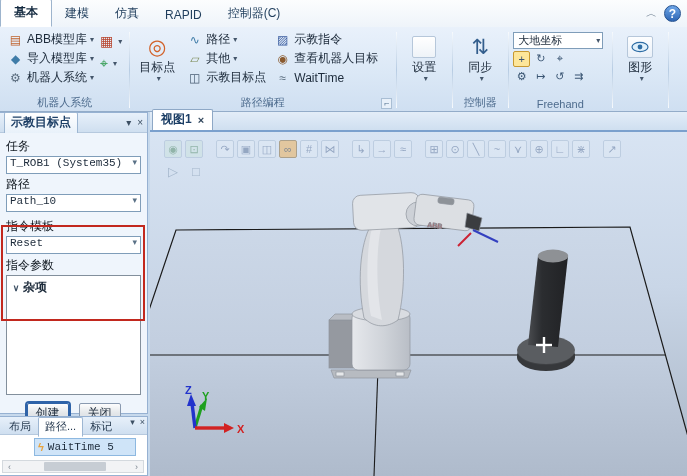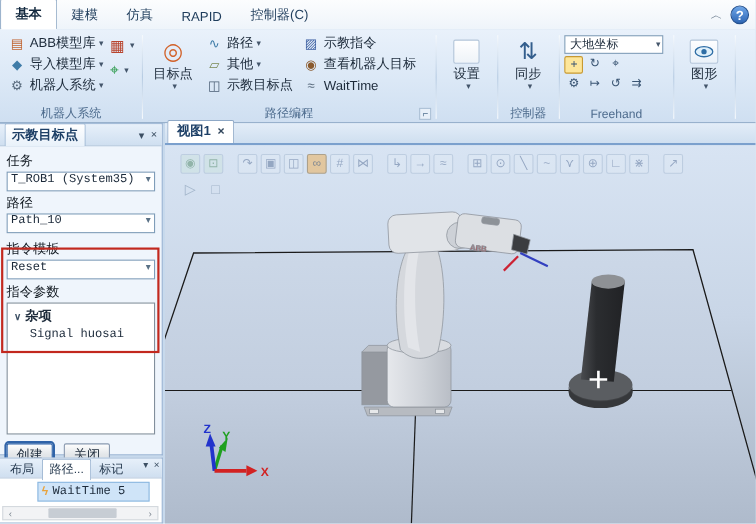--- a/index.html
+++ b/index.html
@@ -306,7 +306,6 @@
           <span class="exp">∨</span>
           <span>杂项</span>
         </div>
-        <div class="tree-item mono">Signal huosai</div>
       </div>
       <div class="btnrow">
         <div class="pbtn focused">创建</div>

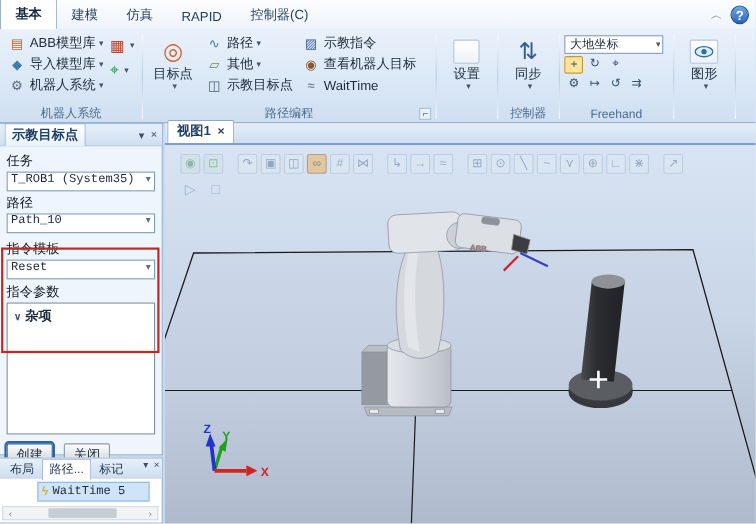--- a/index.html
+++ b/index.html
@@ -74,7 +74,7 @@
   .tree-item { padding:1px 2px 1px 20px; font-size:11px; }
   .red-frame { position:absolute; left:1px; top:92px; width:144px; height:96px;
                border:2px solid #c2281e; pointer-events:none; z-index:5; }
-  .btnrow { display:flex; gap:10px; margin-top:8px; }
+  .btnrow { display:flex; justify-content:center; gap:10px; margin-top:8px; }
   .pbtn { min-width:42px; height:20px; background:linear-gradient(#fdfdfd,#e4e7ea 50%,#d8dcE1);
           border:1px solid #8a9ab0; border-radius:2px; text-align:center; line-height:18px; padding:0 6px; cursor:default; }
   .pbtn.focused { box-shadow:0 0 0 2px #2f63a8; border-color:#2f63a8; }

